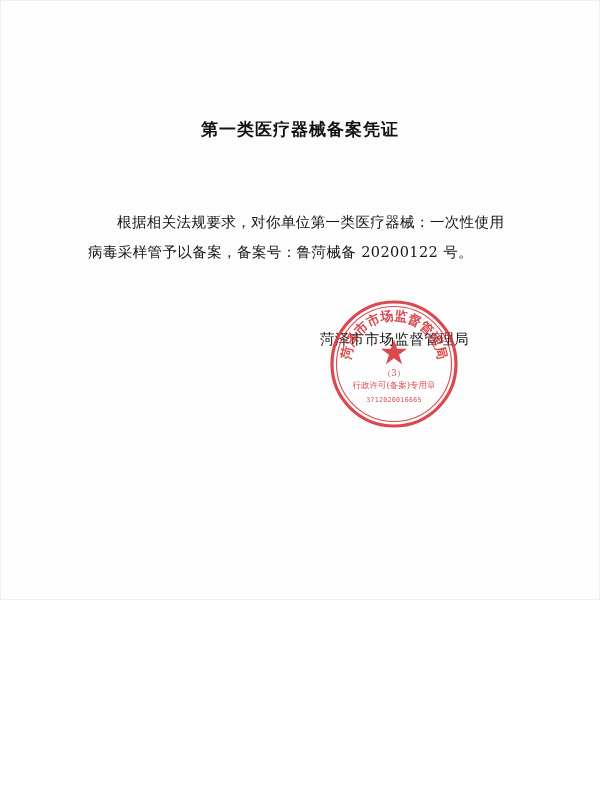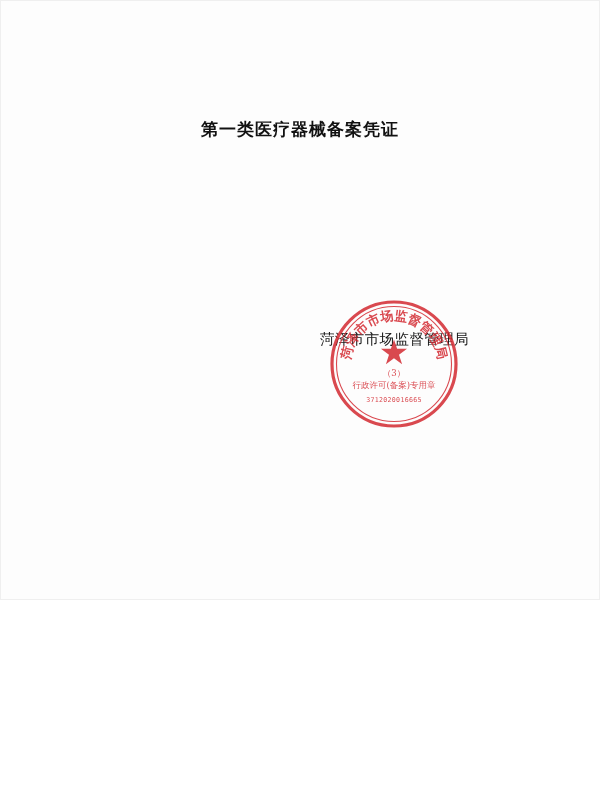--- a/index.html
+++ b/index.html
@@ -133,6 +133,7 @@
   <div class="doc-title">第一类医疗器械备案凭证</div>
 
 
+  <div class="body-para">根据相关法规要求，对你单位第一类医疗器械：一次性使用病毒采样管予以备案，备案号：鲁菏械备 20200122 号。</div>
 
   <div class="signature-block">
     <div class="issuer">菏泽市市场监督管理局</div>

